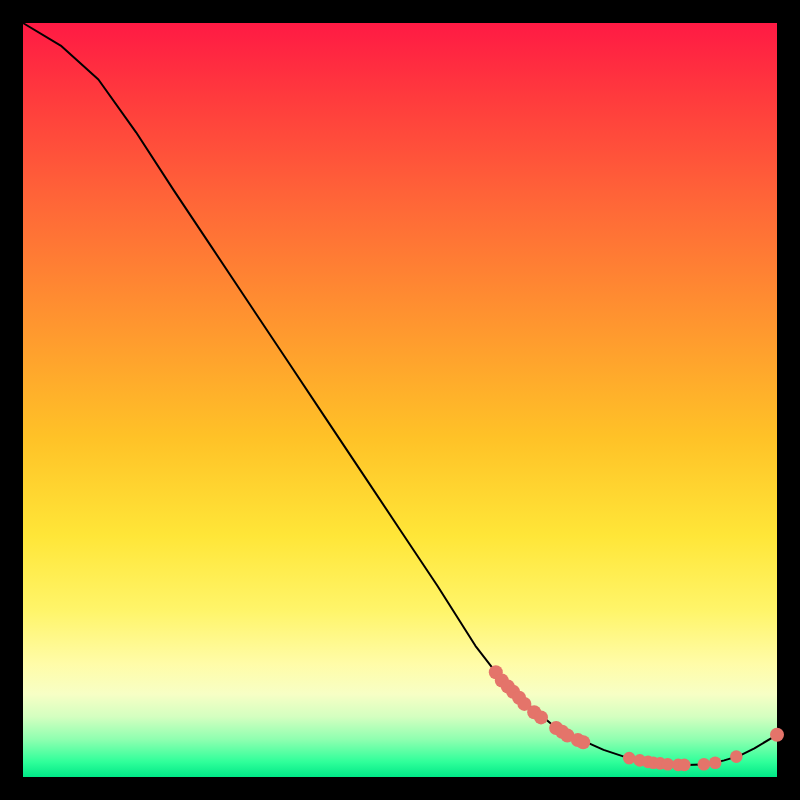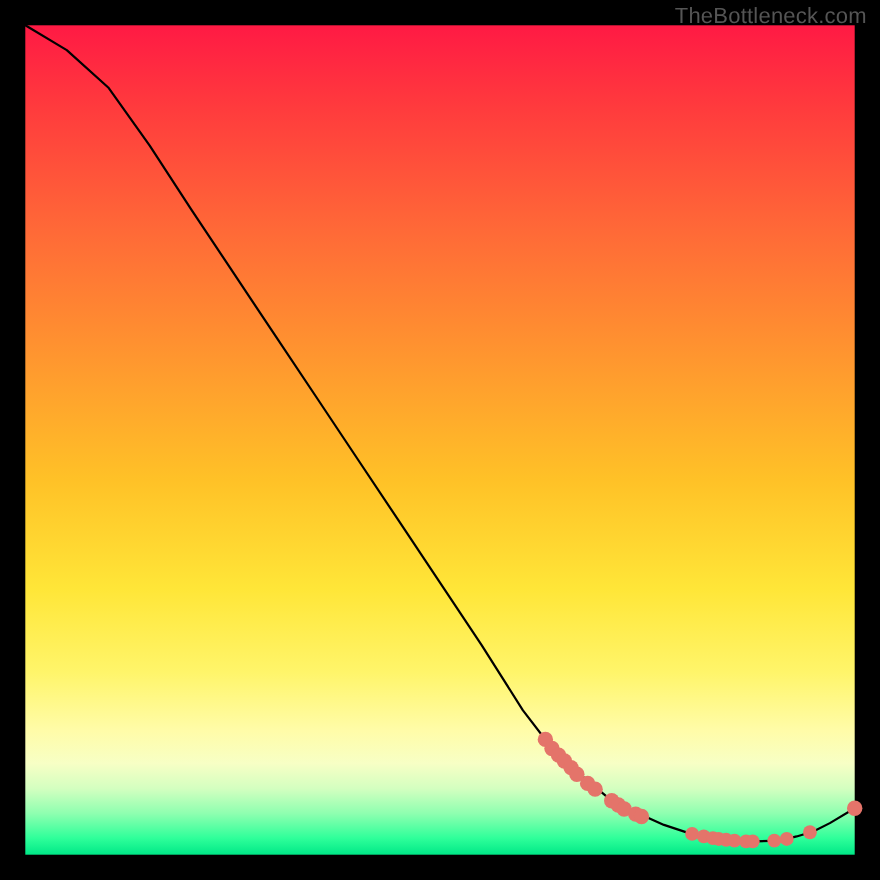--- a/index.html
+++ b/index.html
@@ -74,7 +74,6 @@
 <body>
 
 <div class="stage">
-  <div class="attribution">TheBottleneck.com</div>
 
   <div class="plot-area">
     <svg class="curve" viewBox="0 0 754 754">

